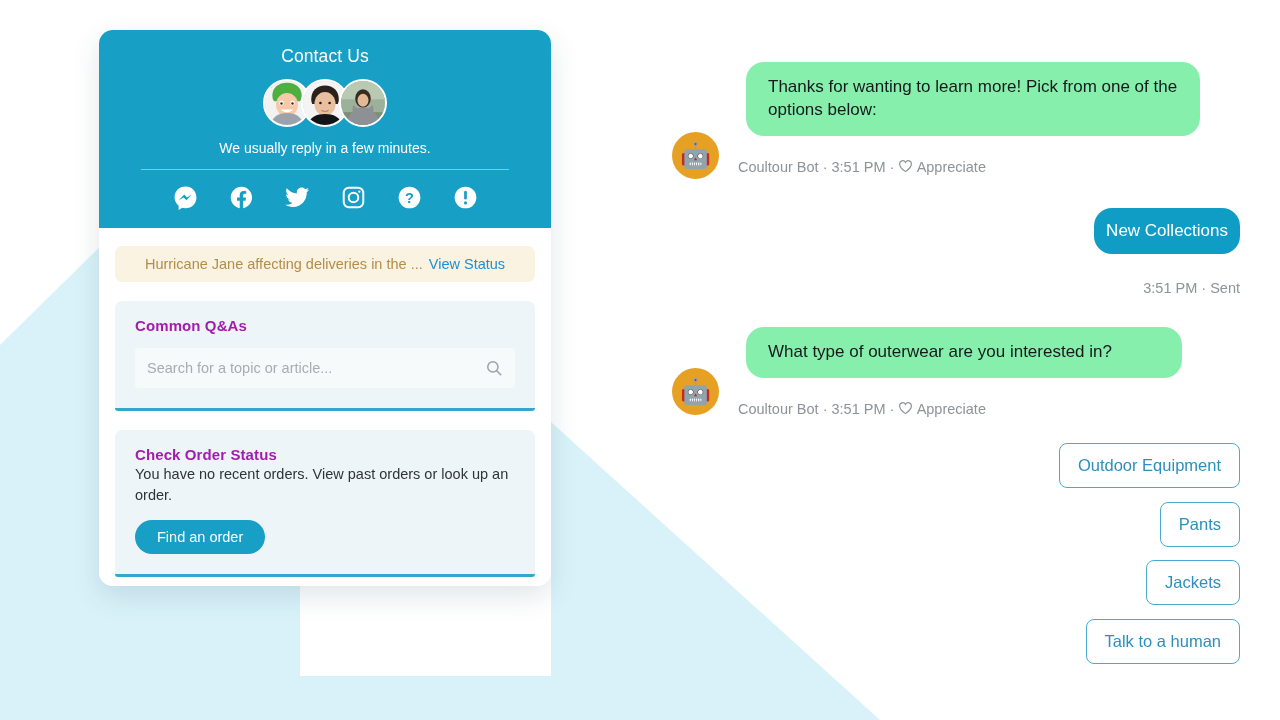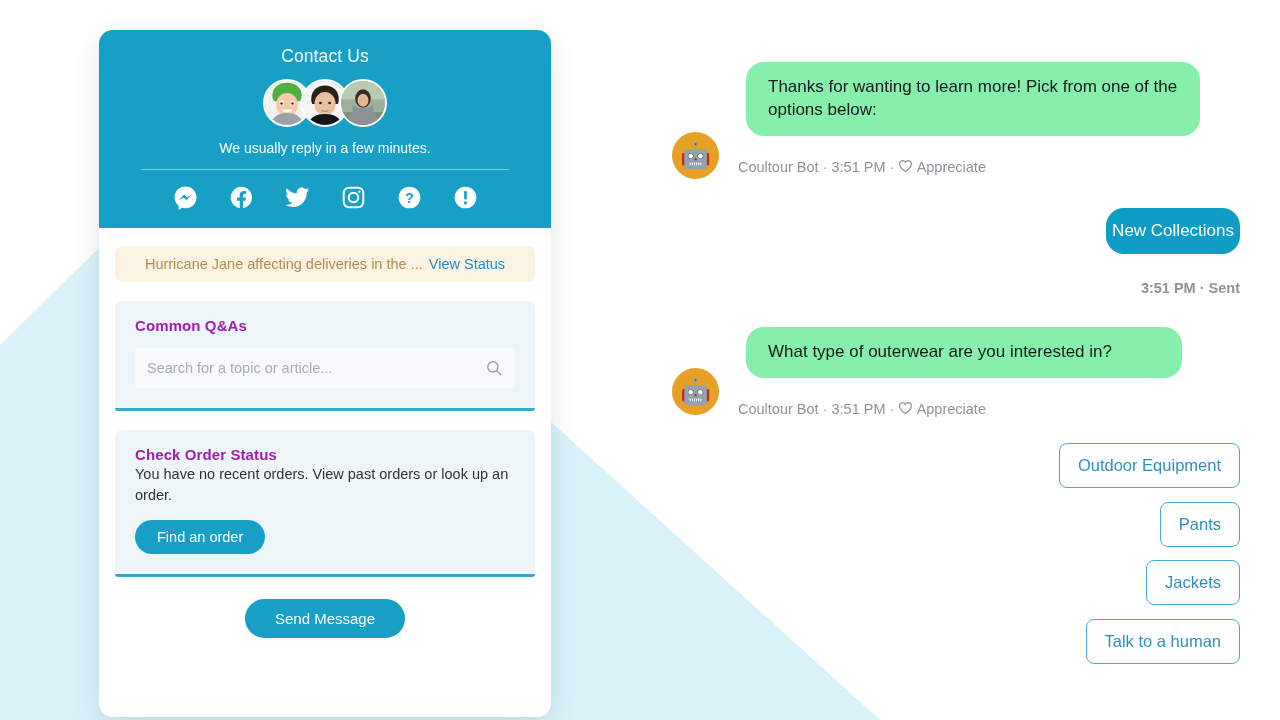--- a/index.html
+++ b/index.html
@@ -50,7 +50,7 @@
     position: absolute;
     left: 99px; top: 30px;
     width: 452px;
-    height: 687px;
+    height: 556px;
     background: #ffffff;
     border-radius: 14px;
     box-shadow: 0 10px 28px rgba(20,60,80,0.13);

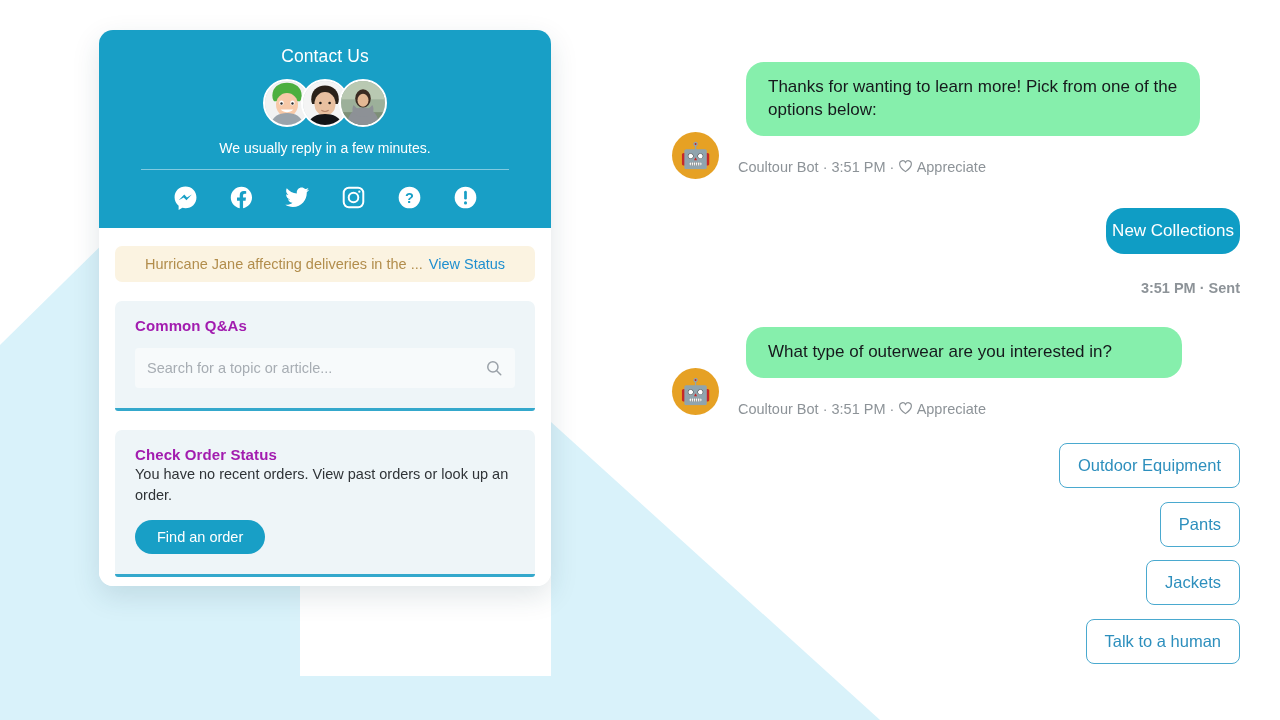--- a/index.html
+++ b/index.html
@@ -238,7 +238,7 @@
     background: #0f9dc5;
     color: #ffffff;
     border-radius: 18px;
-    padding: 13px 6px;
+    padding: 13px 12px;
     font-size: 17px;
   }
   .user-meta {

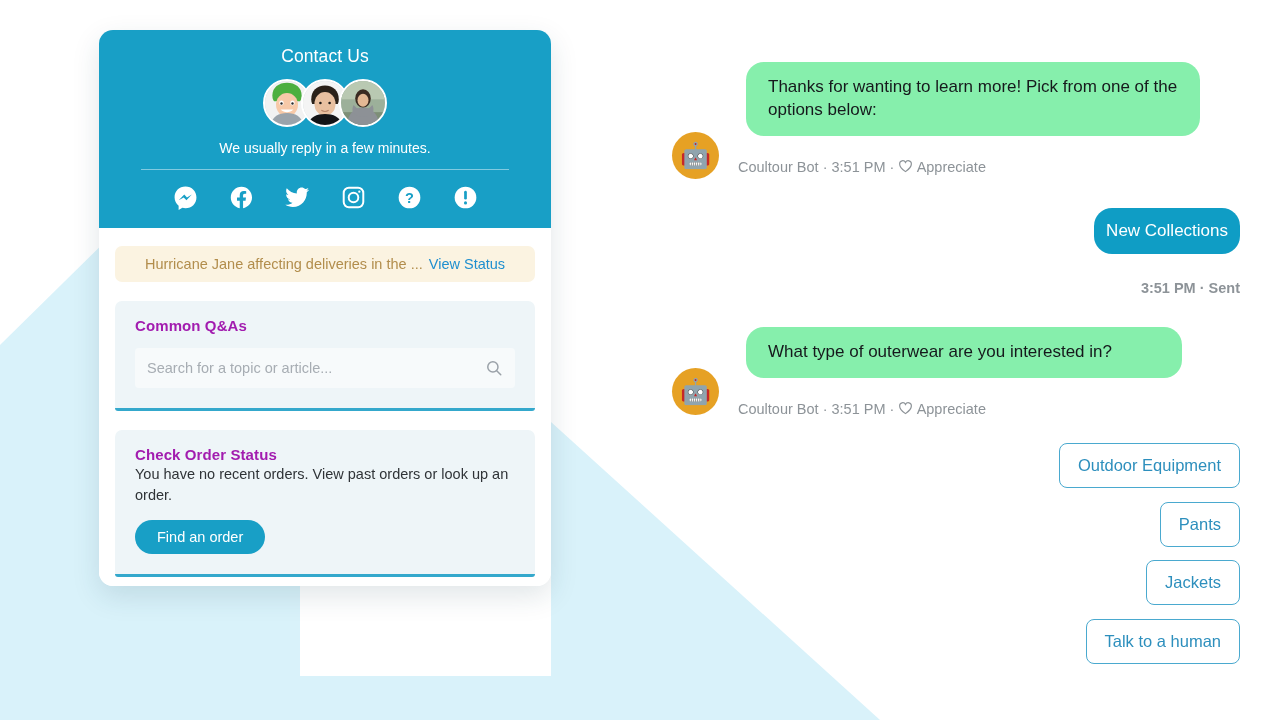--- a/index.html
+++ b/index.html
@@ -246,7 +246,6 @@
     font-size: 14.5px;
     color: #8d9398;
     white-space: nowrap;
-    font-weight: bold;
   }
 
   .quick-reply {

